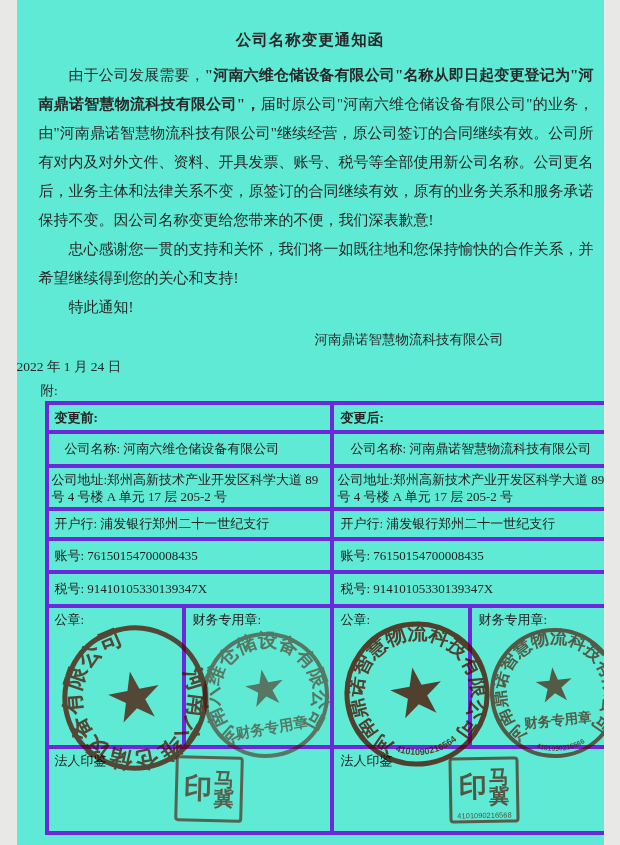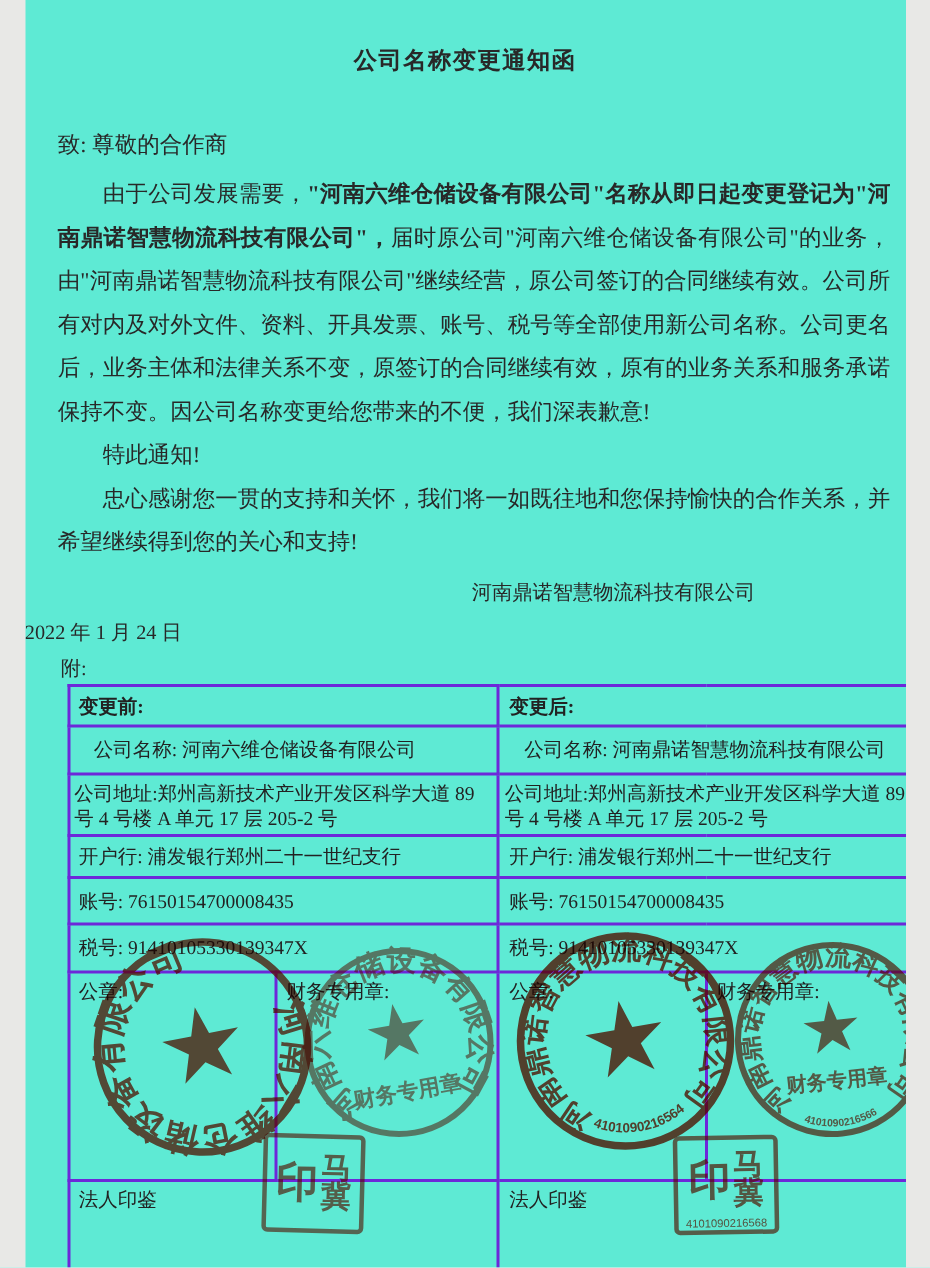--- a/index.html
+++ b/index.html
@@ -56,7 +56,6 @@
 
   <div class="title">公司名称变更通知函</div>
 
-  <div class="salutation">致: 尊敬的合作商</div>
 
   <div class="body-text">
     <p><span>由于公司发展需要，</span><span class="bold">"河南六维仓储设备有限公司"名称从即日起变更登记为"河南鼎诺智慧物流科技有限公司"，</span><span>届时原公司"河南六维仓储设备有限公司"的业务，由"河南鼎诺智慧物流科技有限公司"继续经营，原公司签订的合同继续有效。公司所有对内及对外文件、资料、开具发票、账号、税号等全部使用新公司名称。公司更名后，业务主体和法律关系不变，原签订的合同继续有效，原有的业务关系和服务承诺保持不变。因公司名称变更给您带来的不便，我们深表歉意!</span></p>

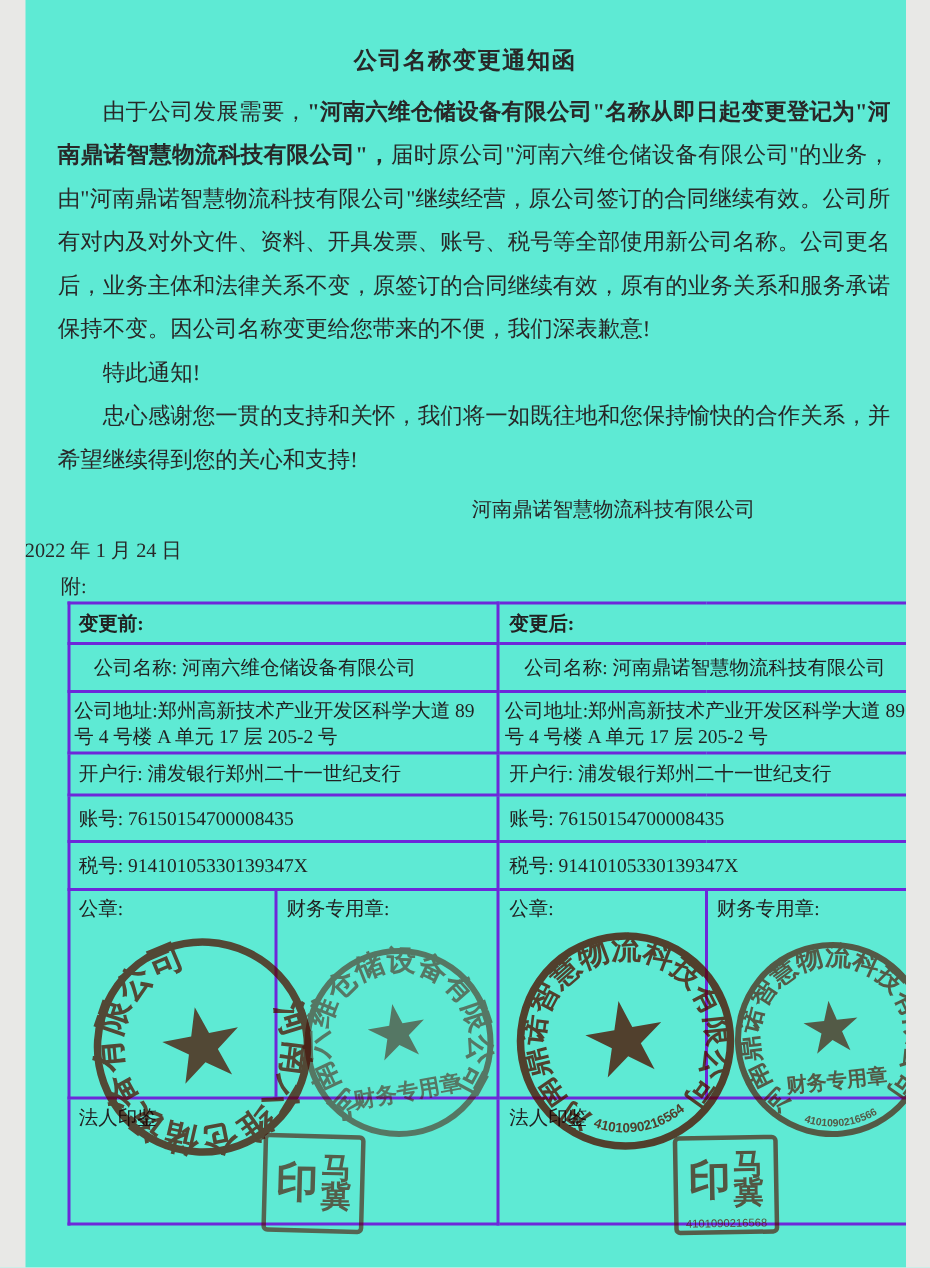--- a/index.html
+++ b/index.html
@@ -59,8 +59,8 @@
 
   <div class="body-text">
     <p><span>由于公司发展需要，</span><span class="bold">"河南六维仓储设备有限公司"名称从即日起变更登记为"河南鼎诺智慧物流科技有限公司"，</span><span>届时原公司"河南六维仓储设备有限公司"的业务，由"河南鼎诺智慧物流科技有限公司"继续经营，原公司签订的合同继续有效。公司所有对内及对外文件、资料、开具发票、账号、税号等全部使用新公司名称。公司更名后，业务主体和法律关系不变，原签订的合同继续有效，原有的业务关系和服务承诺保持不变。因公司名称变更给您带来的不便，我们深表歉意!</span></p>
+    <p>忠心感谢您一贯的支持和关怀，我们将一如既往地和您保持愉快的合作关系，并希望继续得到您的关心和支持!</p>
     <p>特此通知!</p>
-    <p>忠心感谢您一贯的支持和关怀，我们将一如既往地和您保持愉快的合作关系，并希望继续得到您的关心和支持!</p>
   </div>
 
   <div class="sign-company">河南鼎诺智慧物流科技有限公司</div>

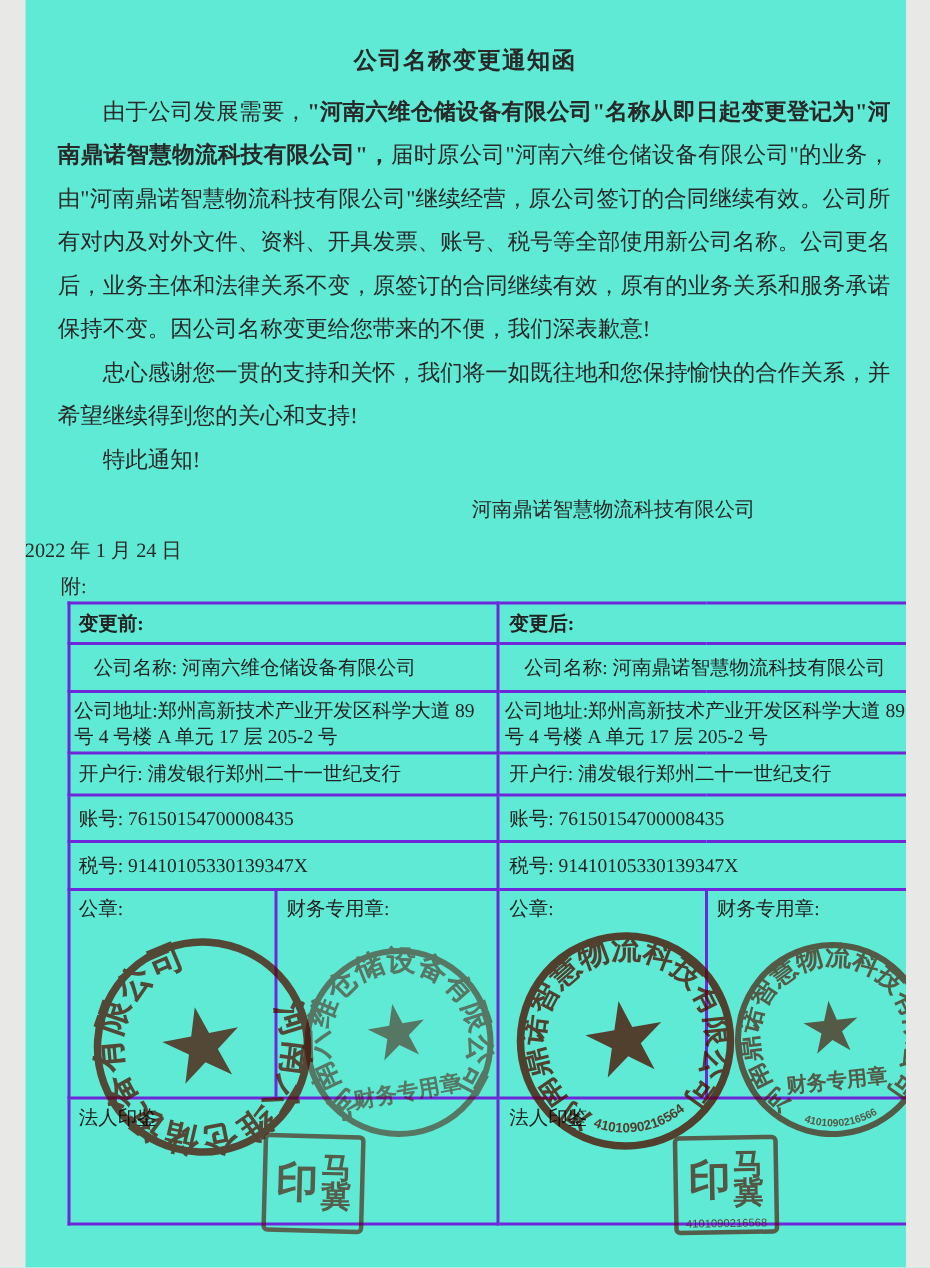--- a/index.html
+++ b/index.html
@@ -18,7 +18,7 @@
   .sign-date { margin:9px 152px 0 0; font-size:13.5px; }
   .attach { margin:8px 0 0 24px; font-size:13.5px; line-height:14px; }
   table.change { border-collapse:collapse; table-layout:fixed; width:580px; margin:3px 0 0 28px; font-size:13px; }
-  table.change td { border:2px solid #6d28d9; padding:1px 6px; vertical-align:middle; color:#222; }
+  table.change td { border:4px solid #6d28d9; padding:1px 6px; vertical-align:middle; color:#222; }
   td.hdr { font-weight:bold; }
   tr.r-hdr td { height:23px; }
   tr.r-name td { height:28px;padding-left:16px; }

